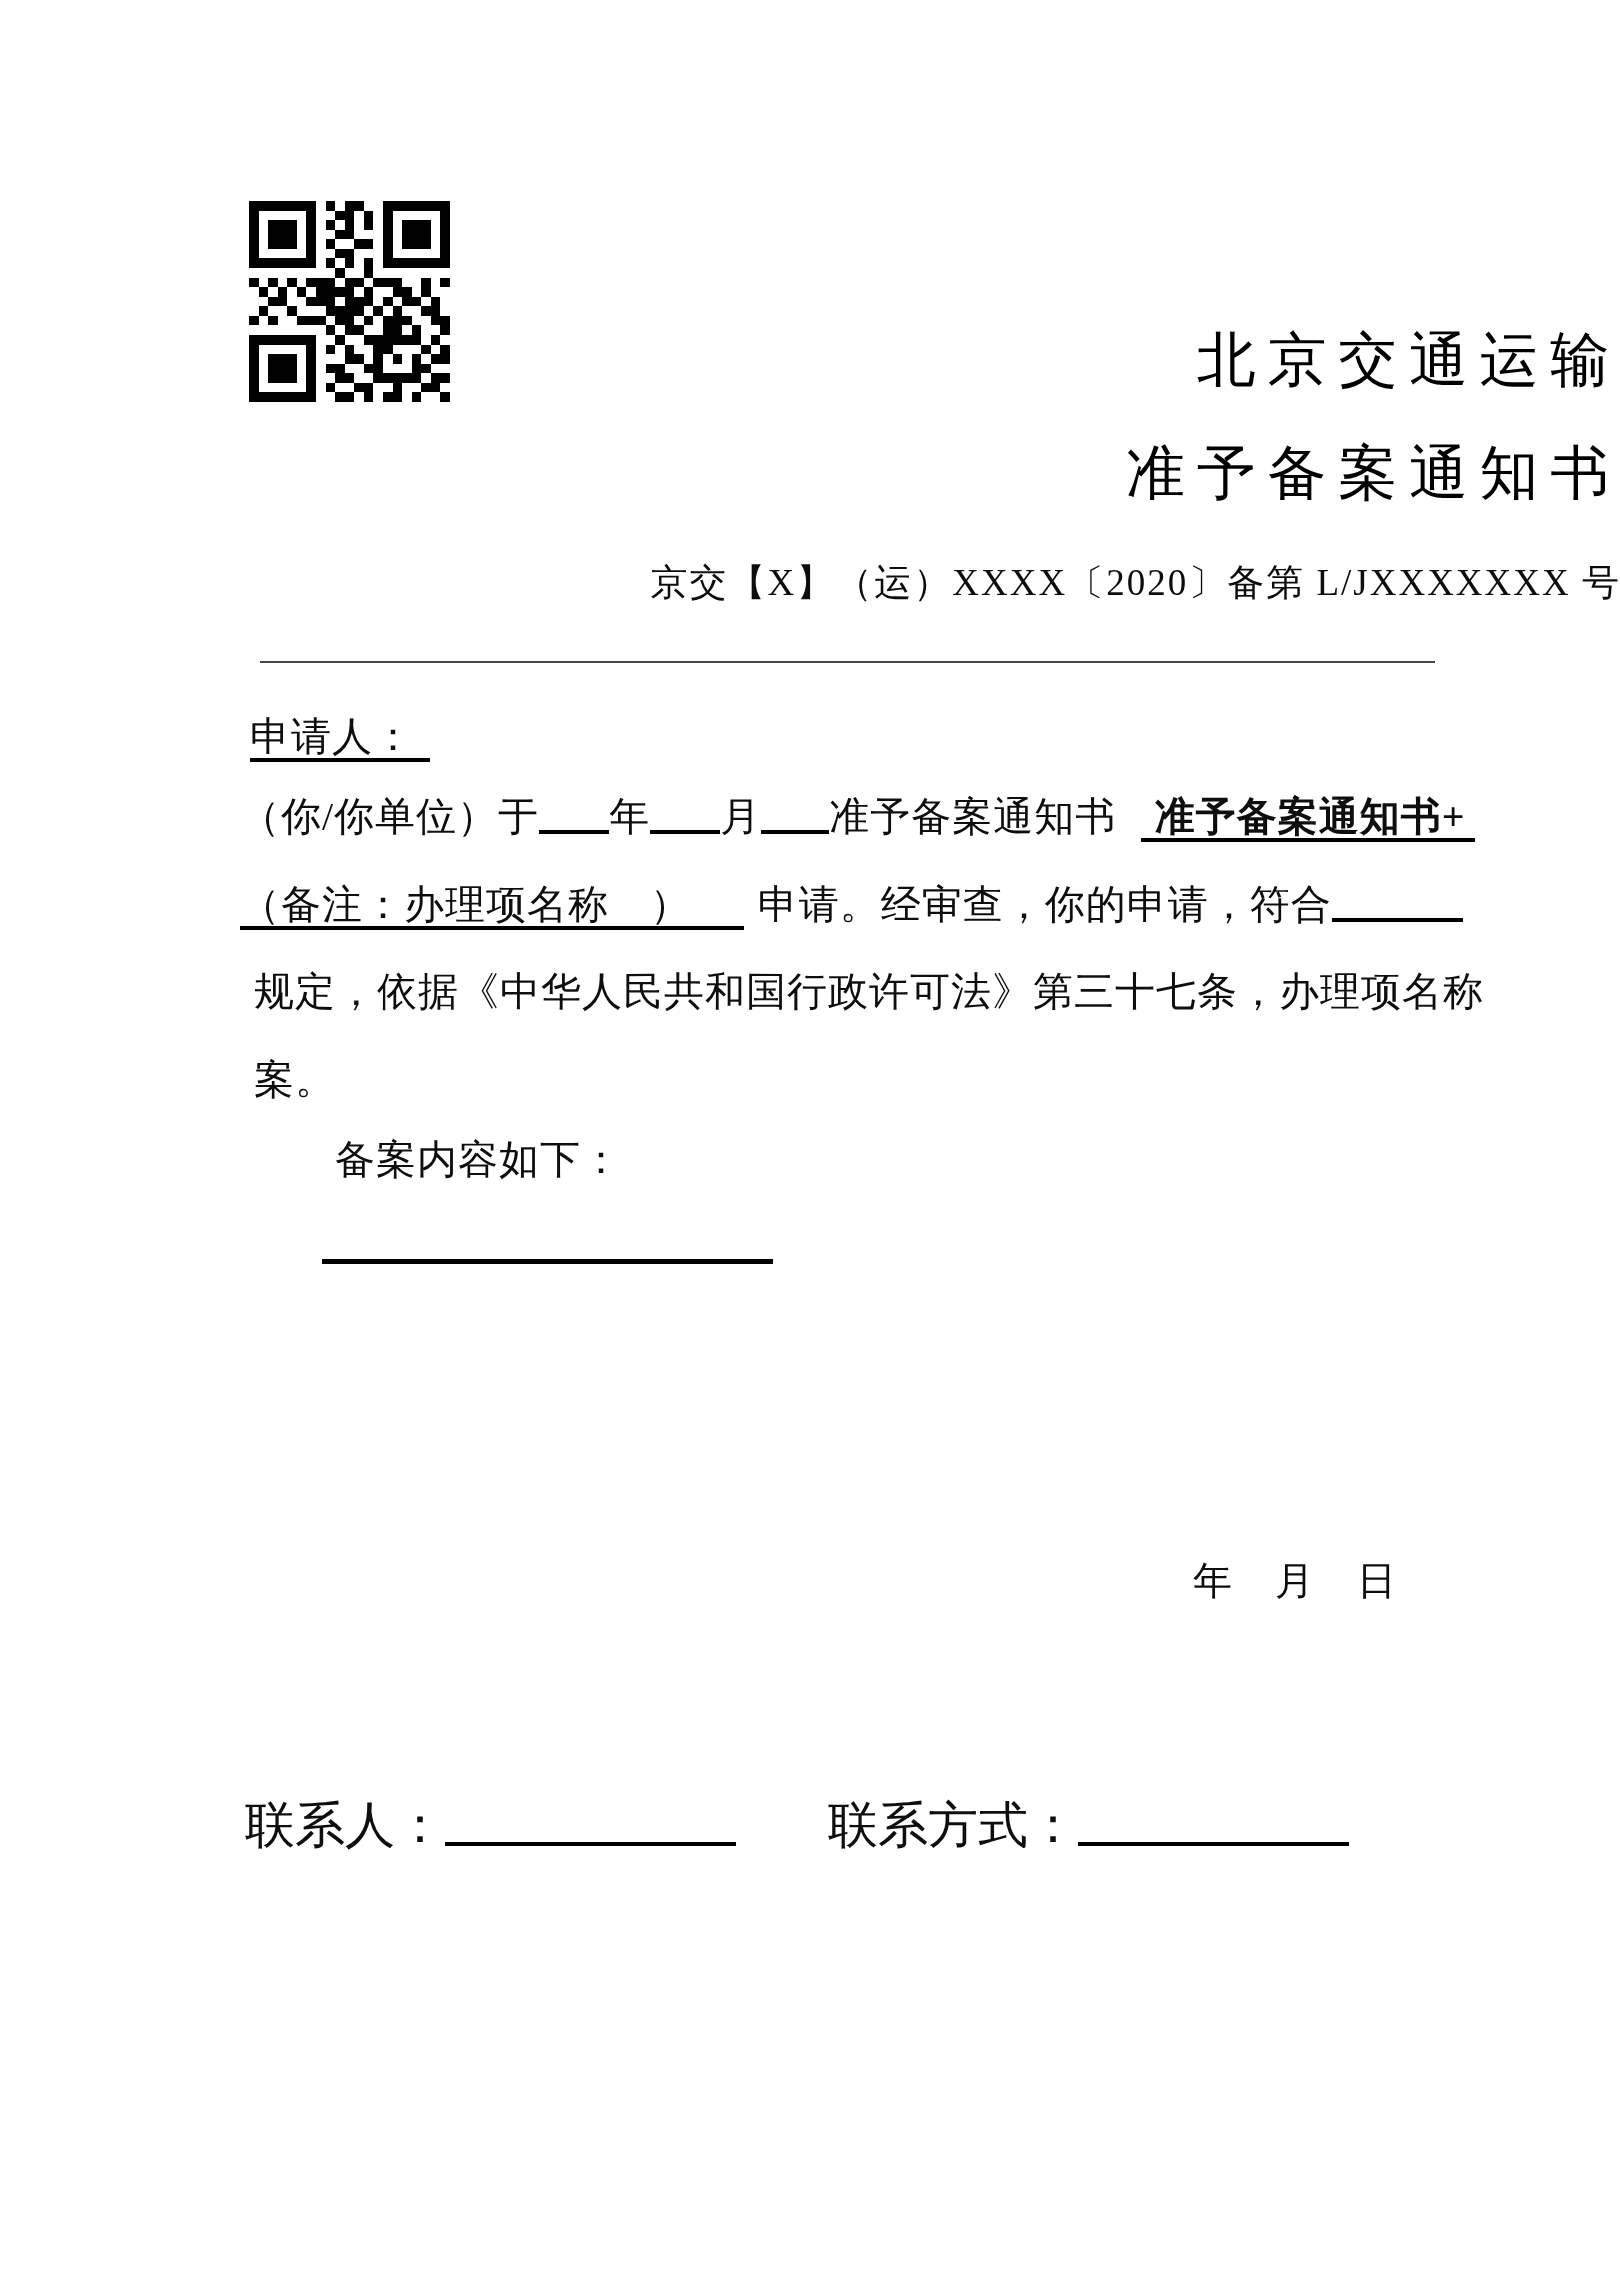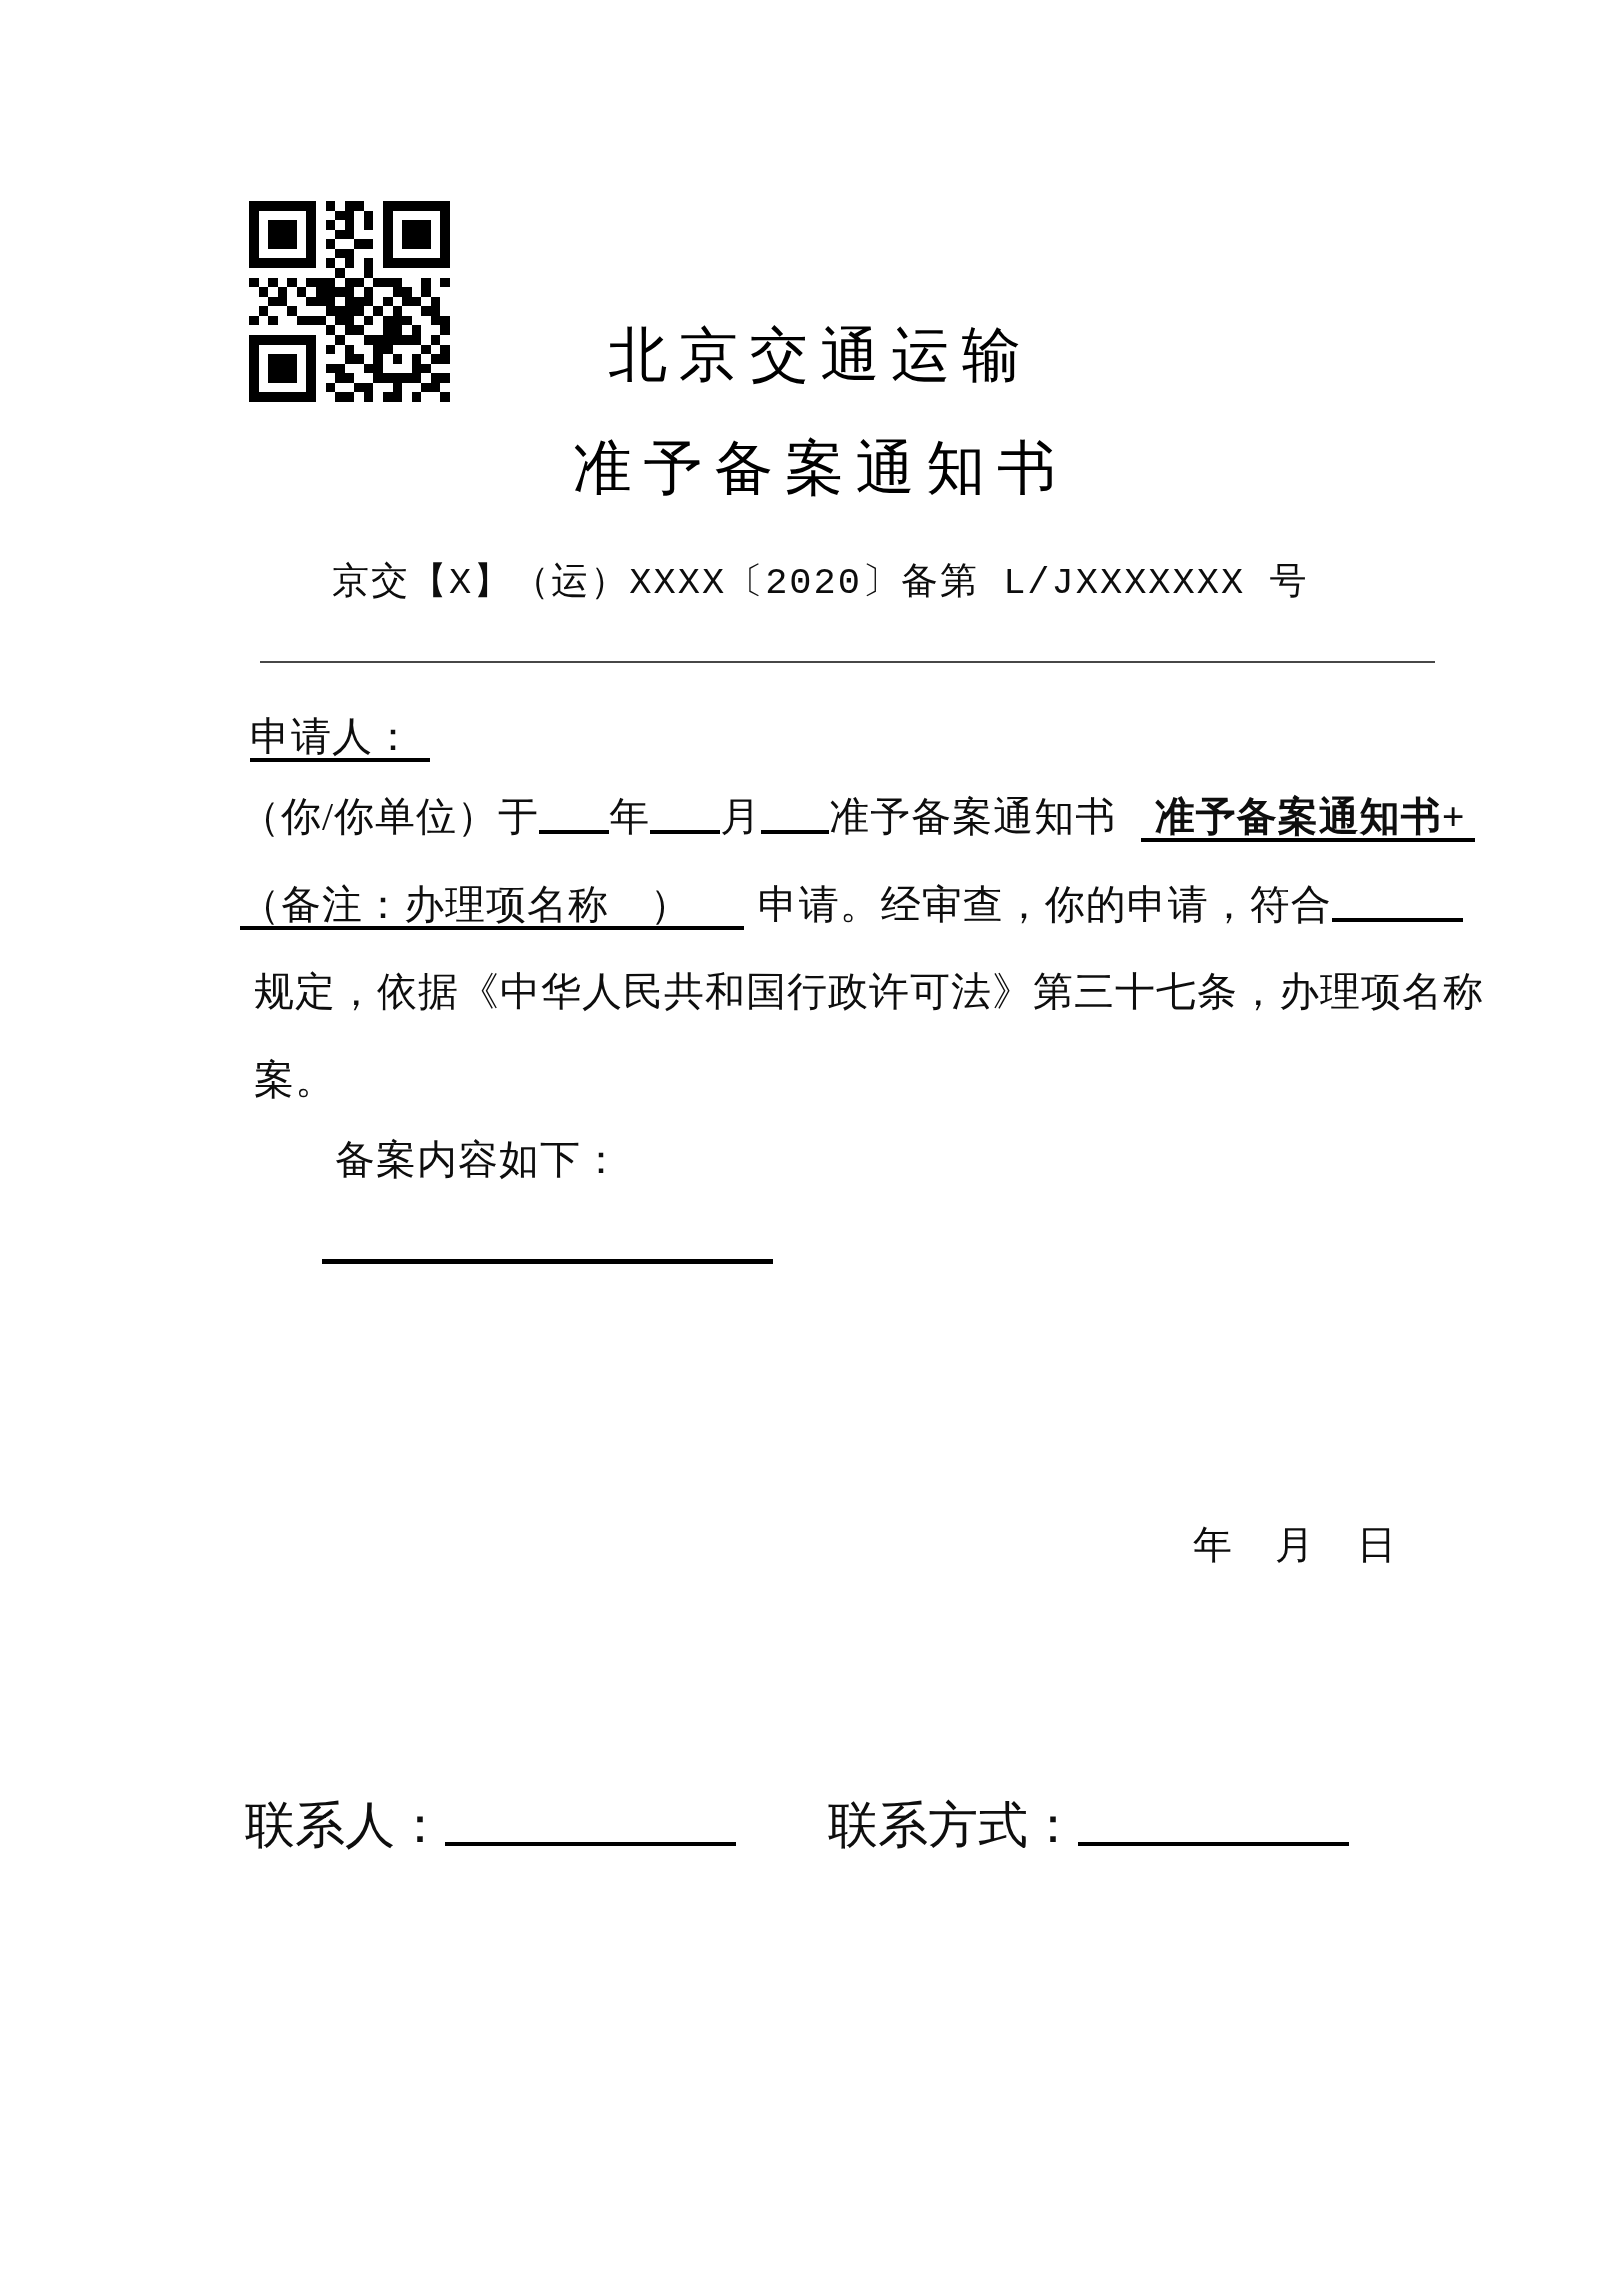--- a/index.html
+++ b/index.html
@@ -22,7 +22,7 @@
   }
   .qr > div{background:#000;}
   
-  .header-center{position:absolute;left:19.5px;right:0;text-align:center;white-space:nowrap;font-family:Liberation Mono, monospace;}
+  .header-center{position:absolute;left:19.5px;right:0;text-align:right;white-space:nowrap;}
   .title-line{
     font-size:59px;line-height:1.1;letter-spacing:11.7px;
     font-weight:500;color:#000;

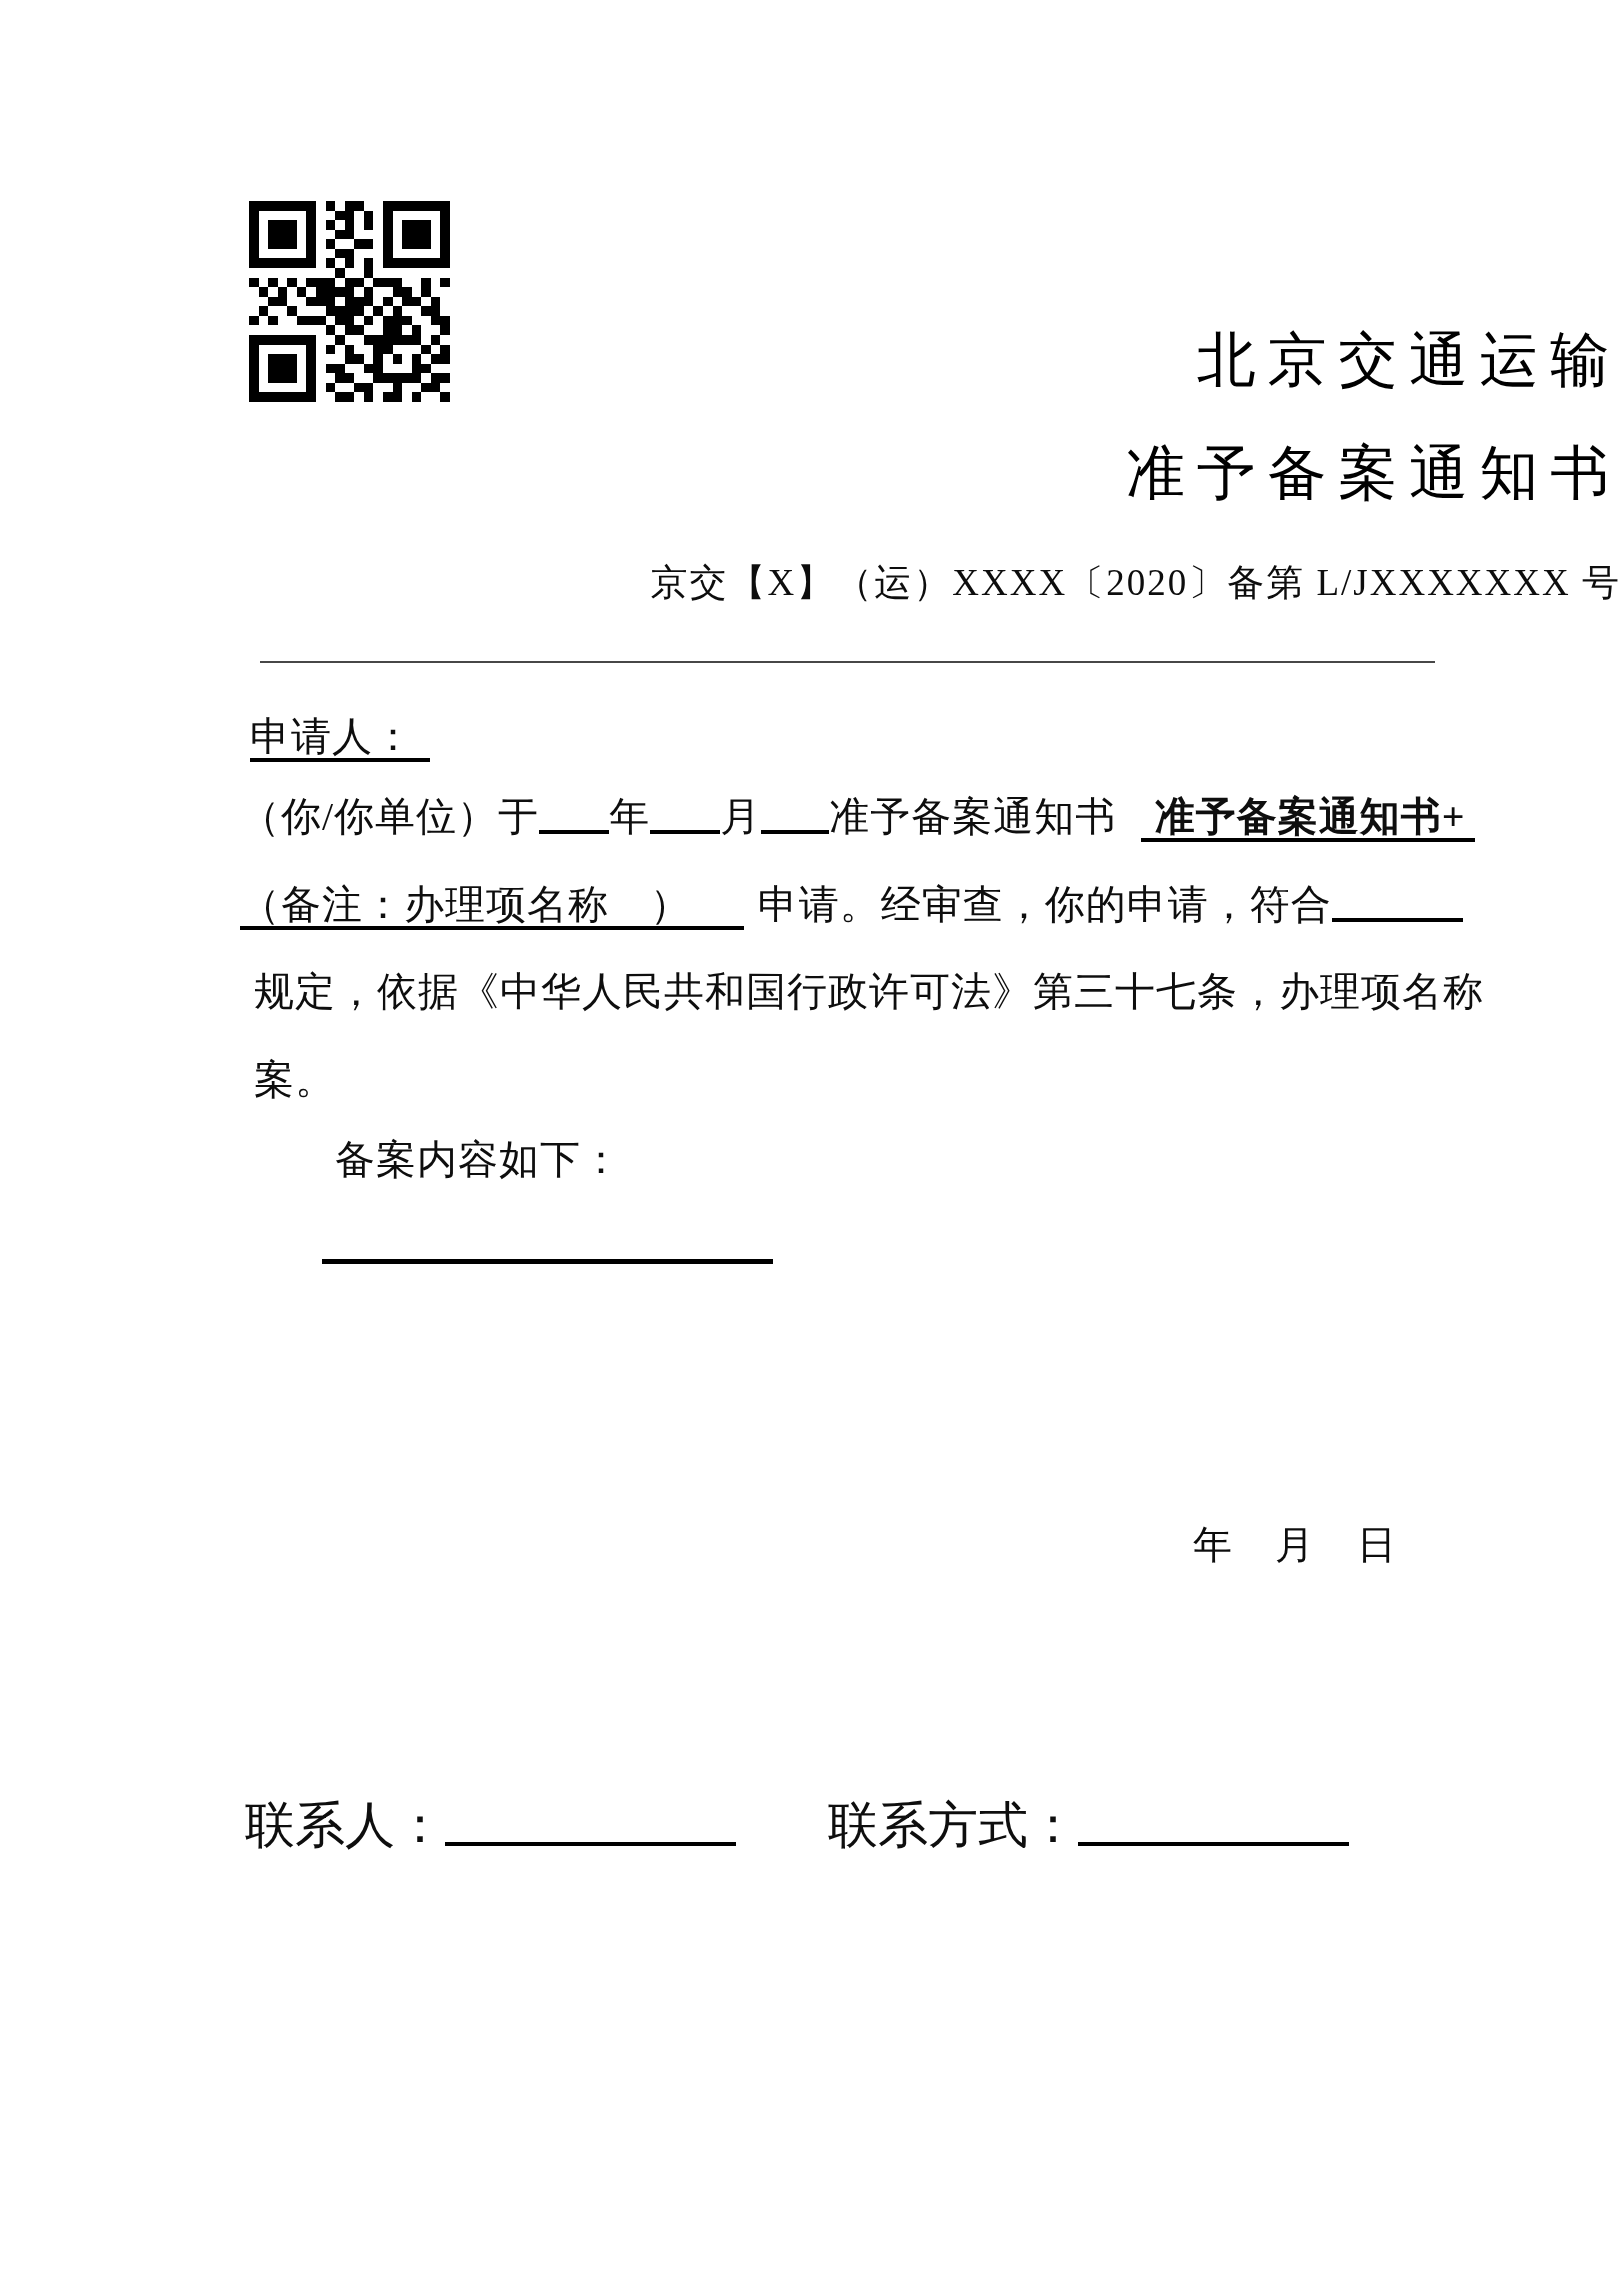--- a/index.html
+++ b/index.html
@@ -74,7 +74,7 @@
     font-size:39px;line-height:1.2;color:#0d0d0d;text-align:right;
   }
   .sig1{right:219px;top:1469px;letter-spacing:1px;}
-  .sig2{right:223px;top:1522px;letter-spacing:2px;}
+  .sig2{right:223px;top:1558px;letter-spacing:2px;}
   
   .contact{
     position:absolute;left:245px;top:1794px;white-space:nowrap;

